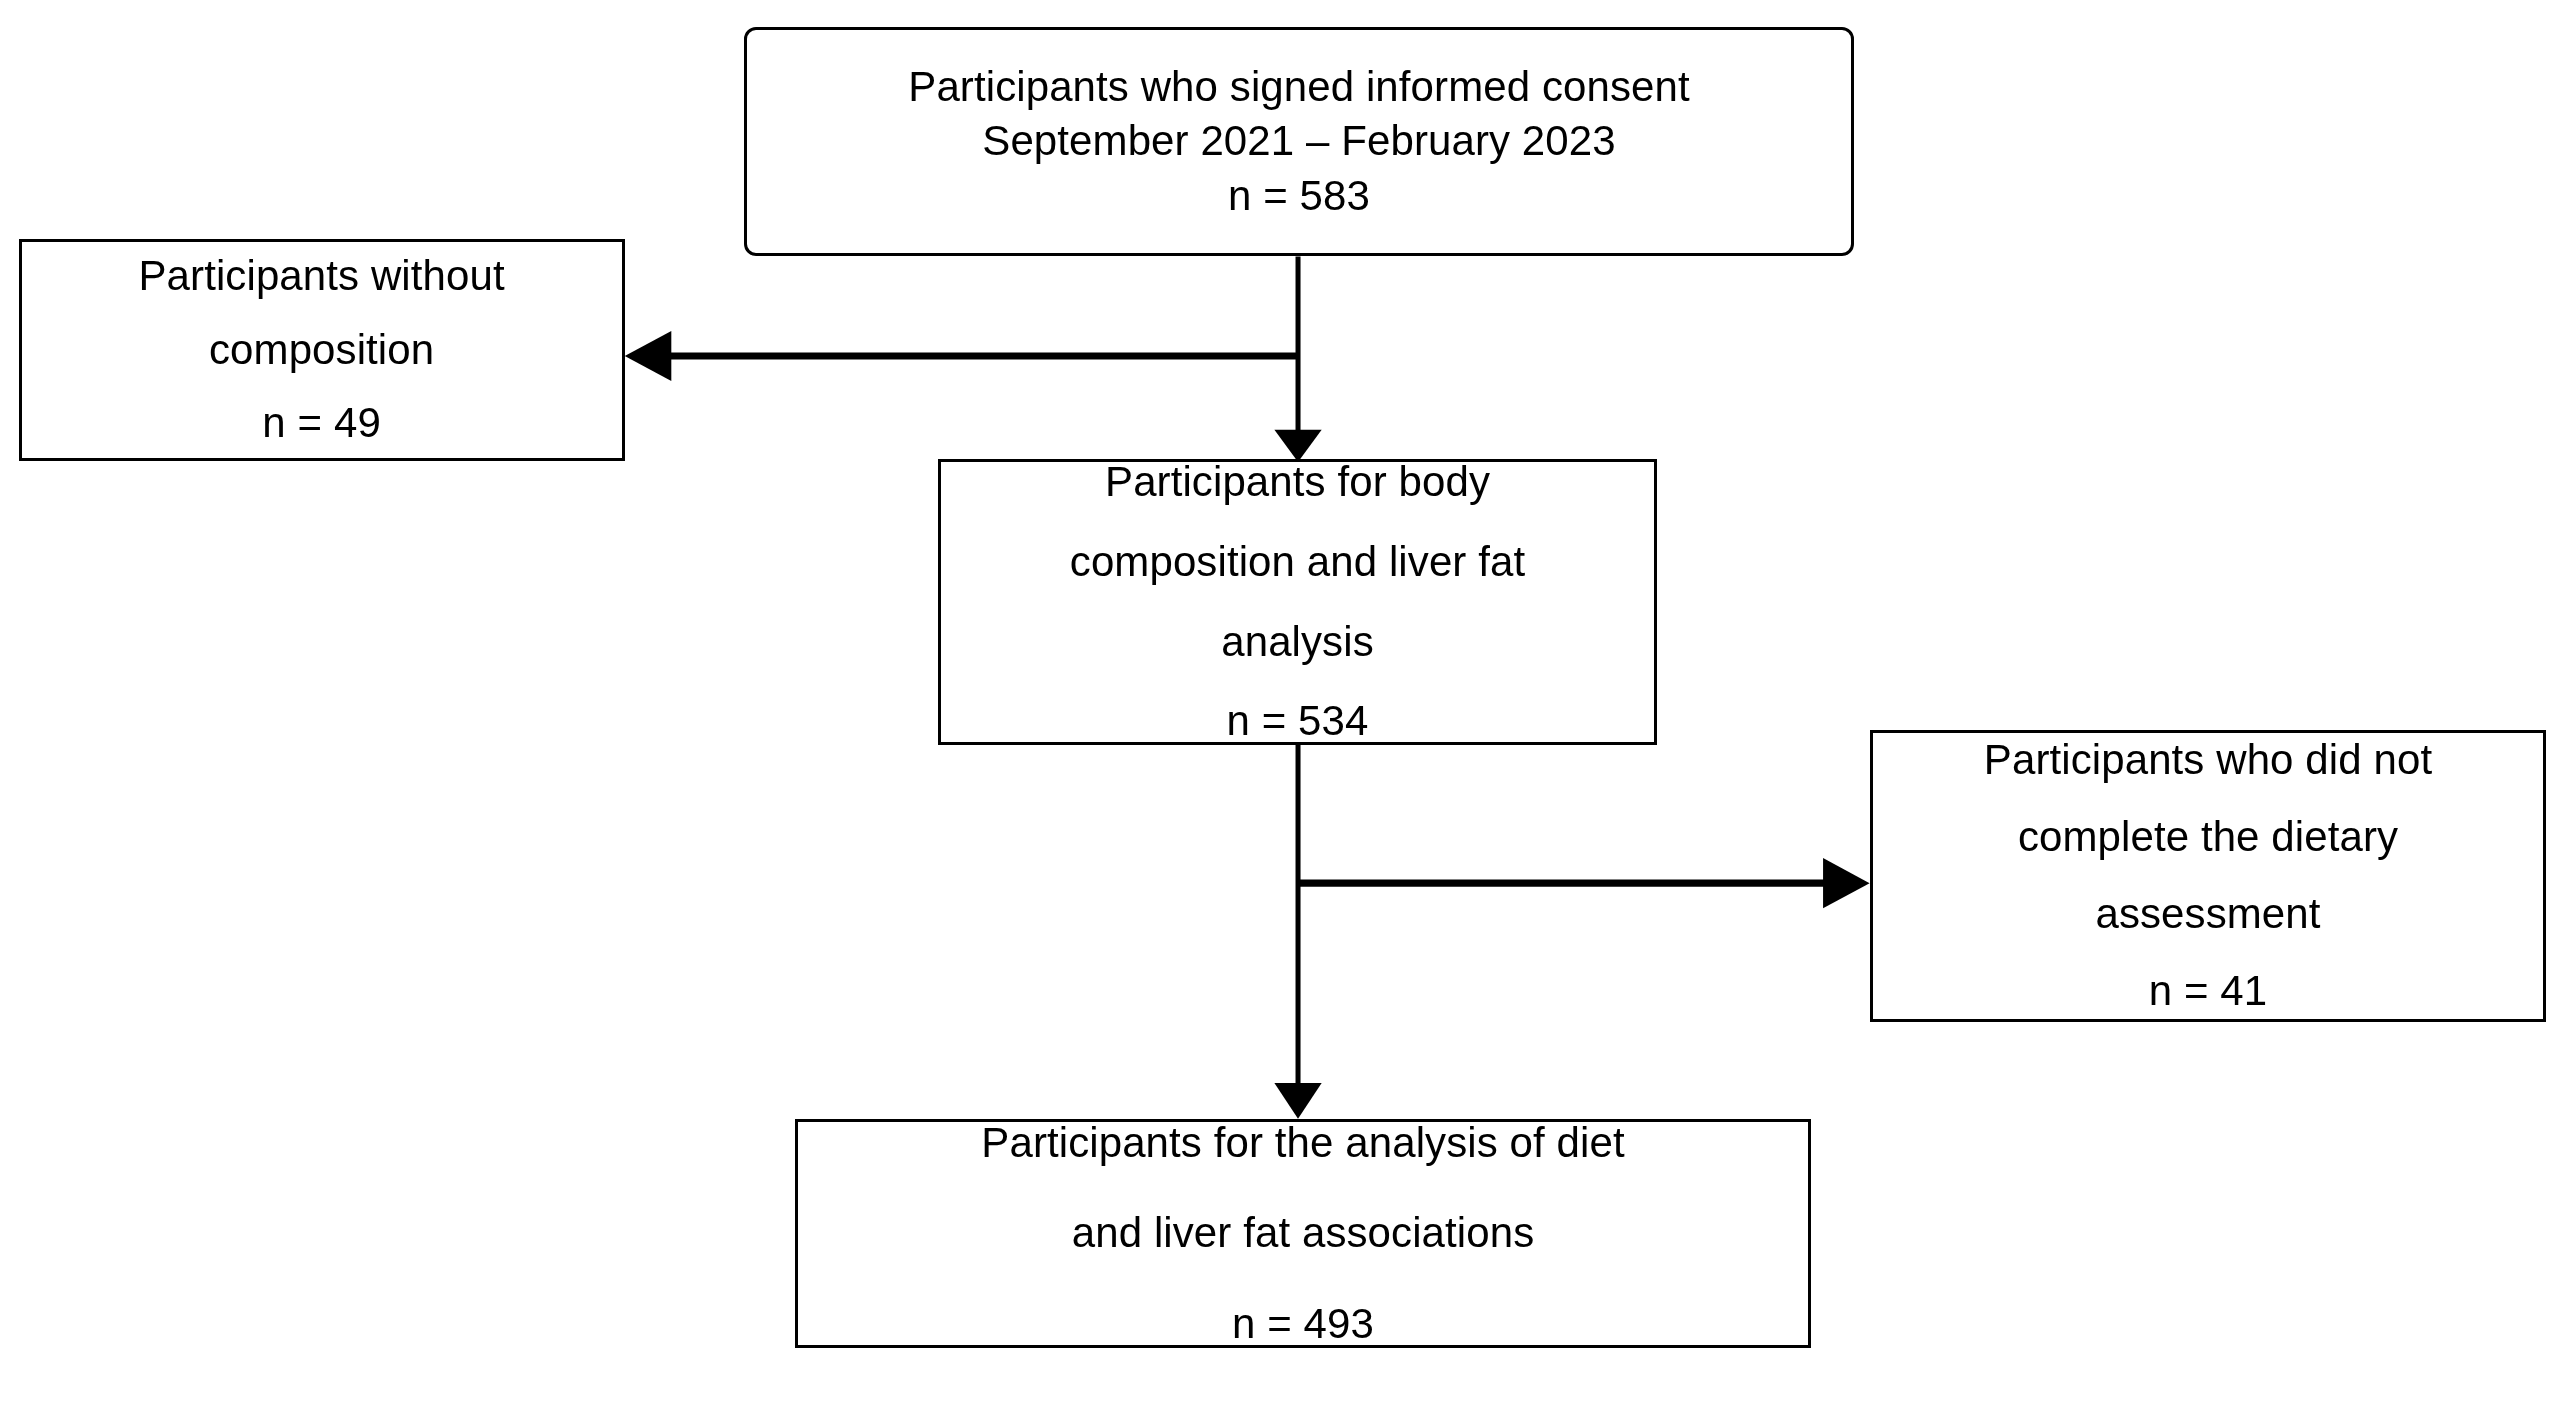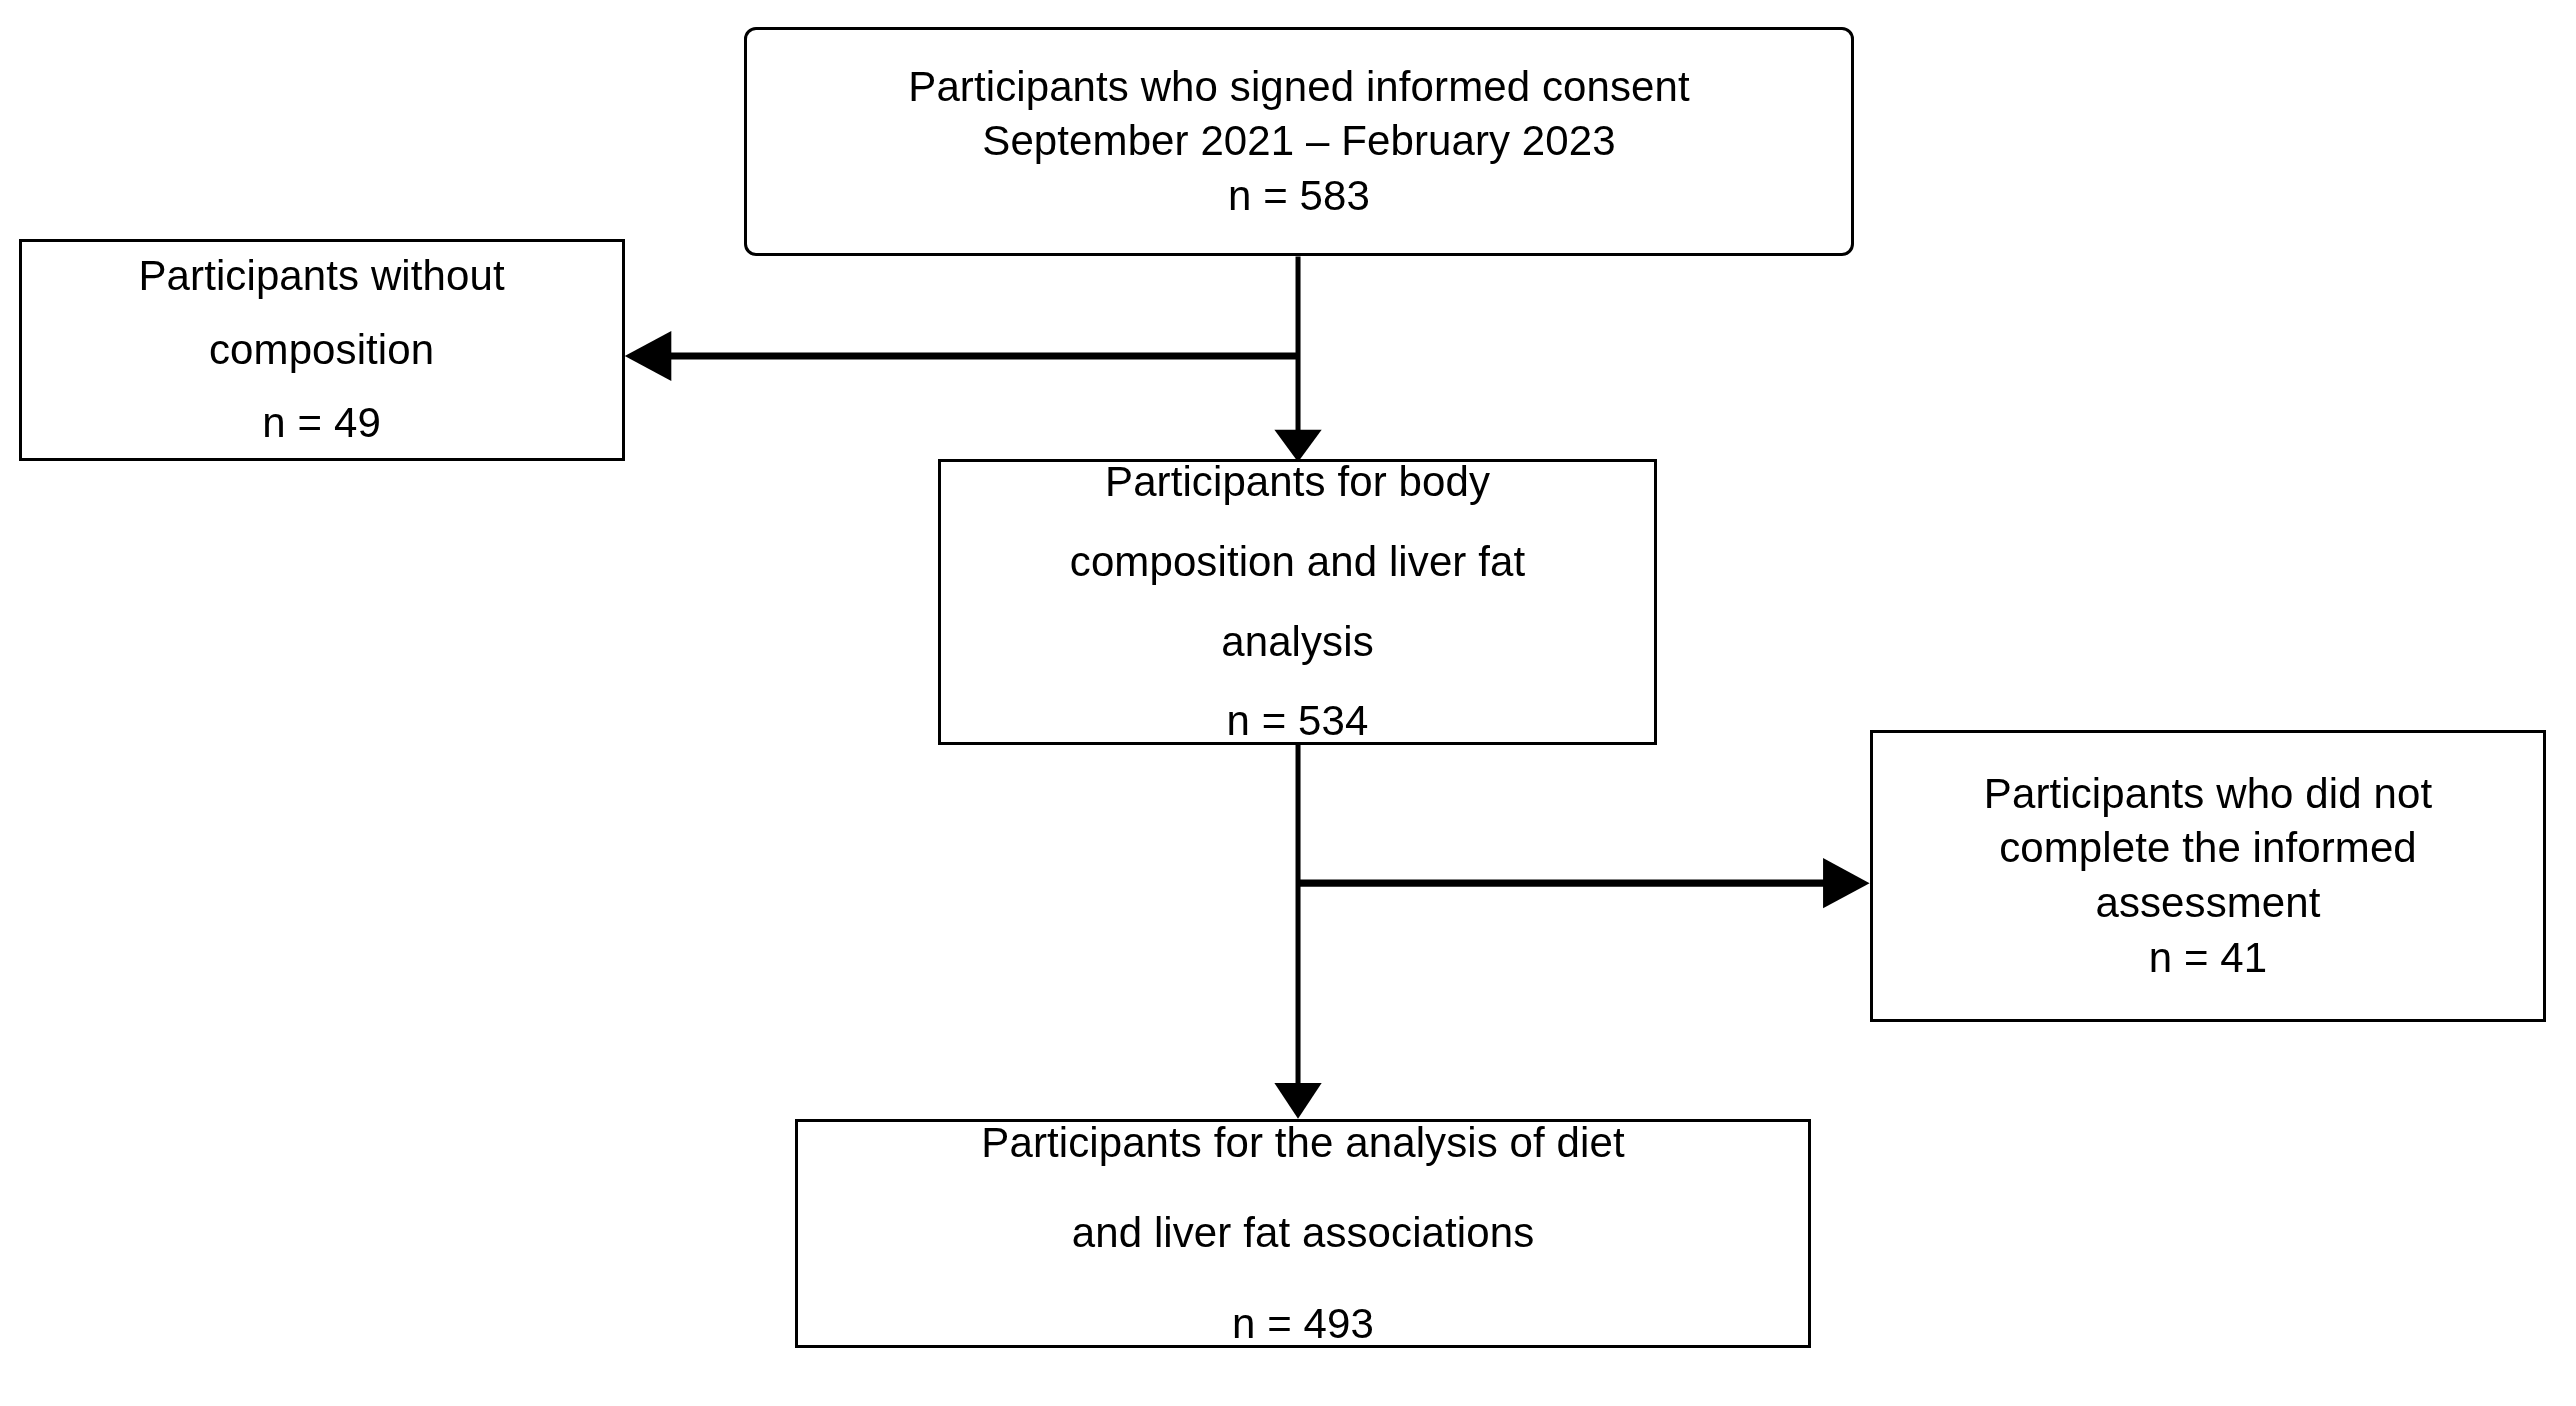--- a/index.html
+++ b/index.html
@@ -48,7 +48,7 @@
   #box-consent   { left: 744px; top: 27px;   width: 1110px; height: 229px; border-radius: 12px; }
   #box-no-elasto { left: 18.6px;   top: 239px;  width: 606px;  height: 222px; gap: 19px; }
   #box-body-comp { left: 938px; top: 459px;  width: 719px; height: 286px; gap: 25px; }
-  #box-no-diet   { left: 1870px; top: 730px; width: 676px;  height: 292px; }
+  #box-no-diet   { left: 1870px; top: 730px; width: 676px;  height: 292px; justify-content: space-between; }
   #box-final     { left: 795px; top: 1119px; width: 1016px; height: 229px; gap: 36px; }
 </style>
 </head>

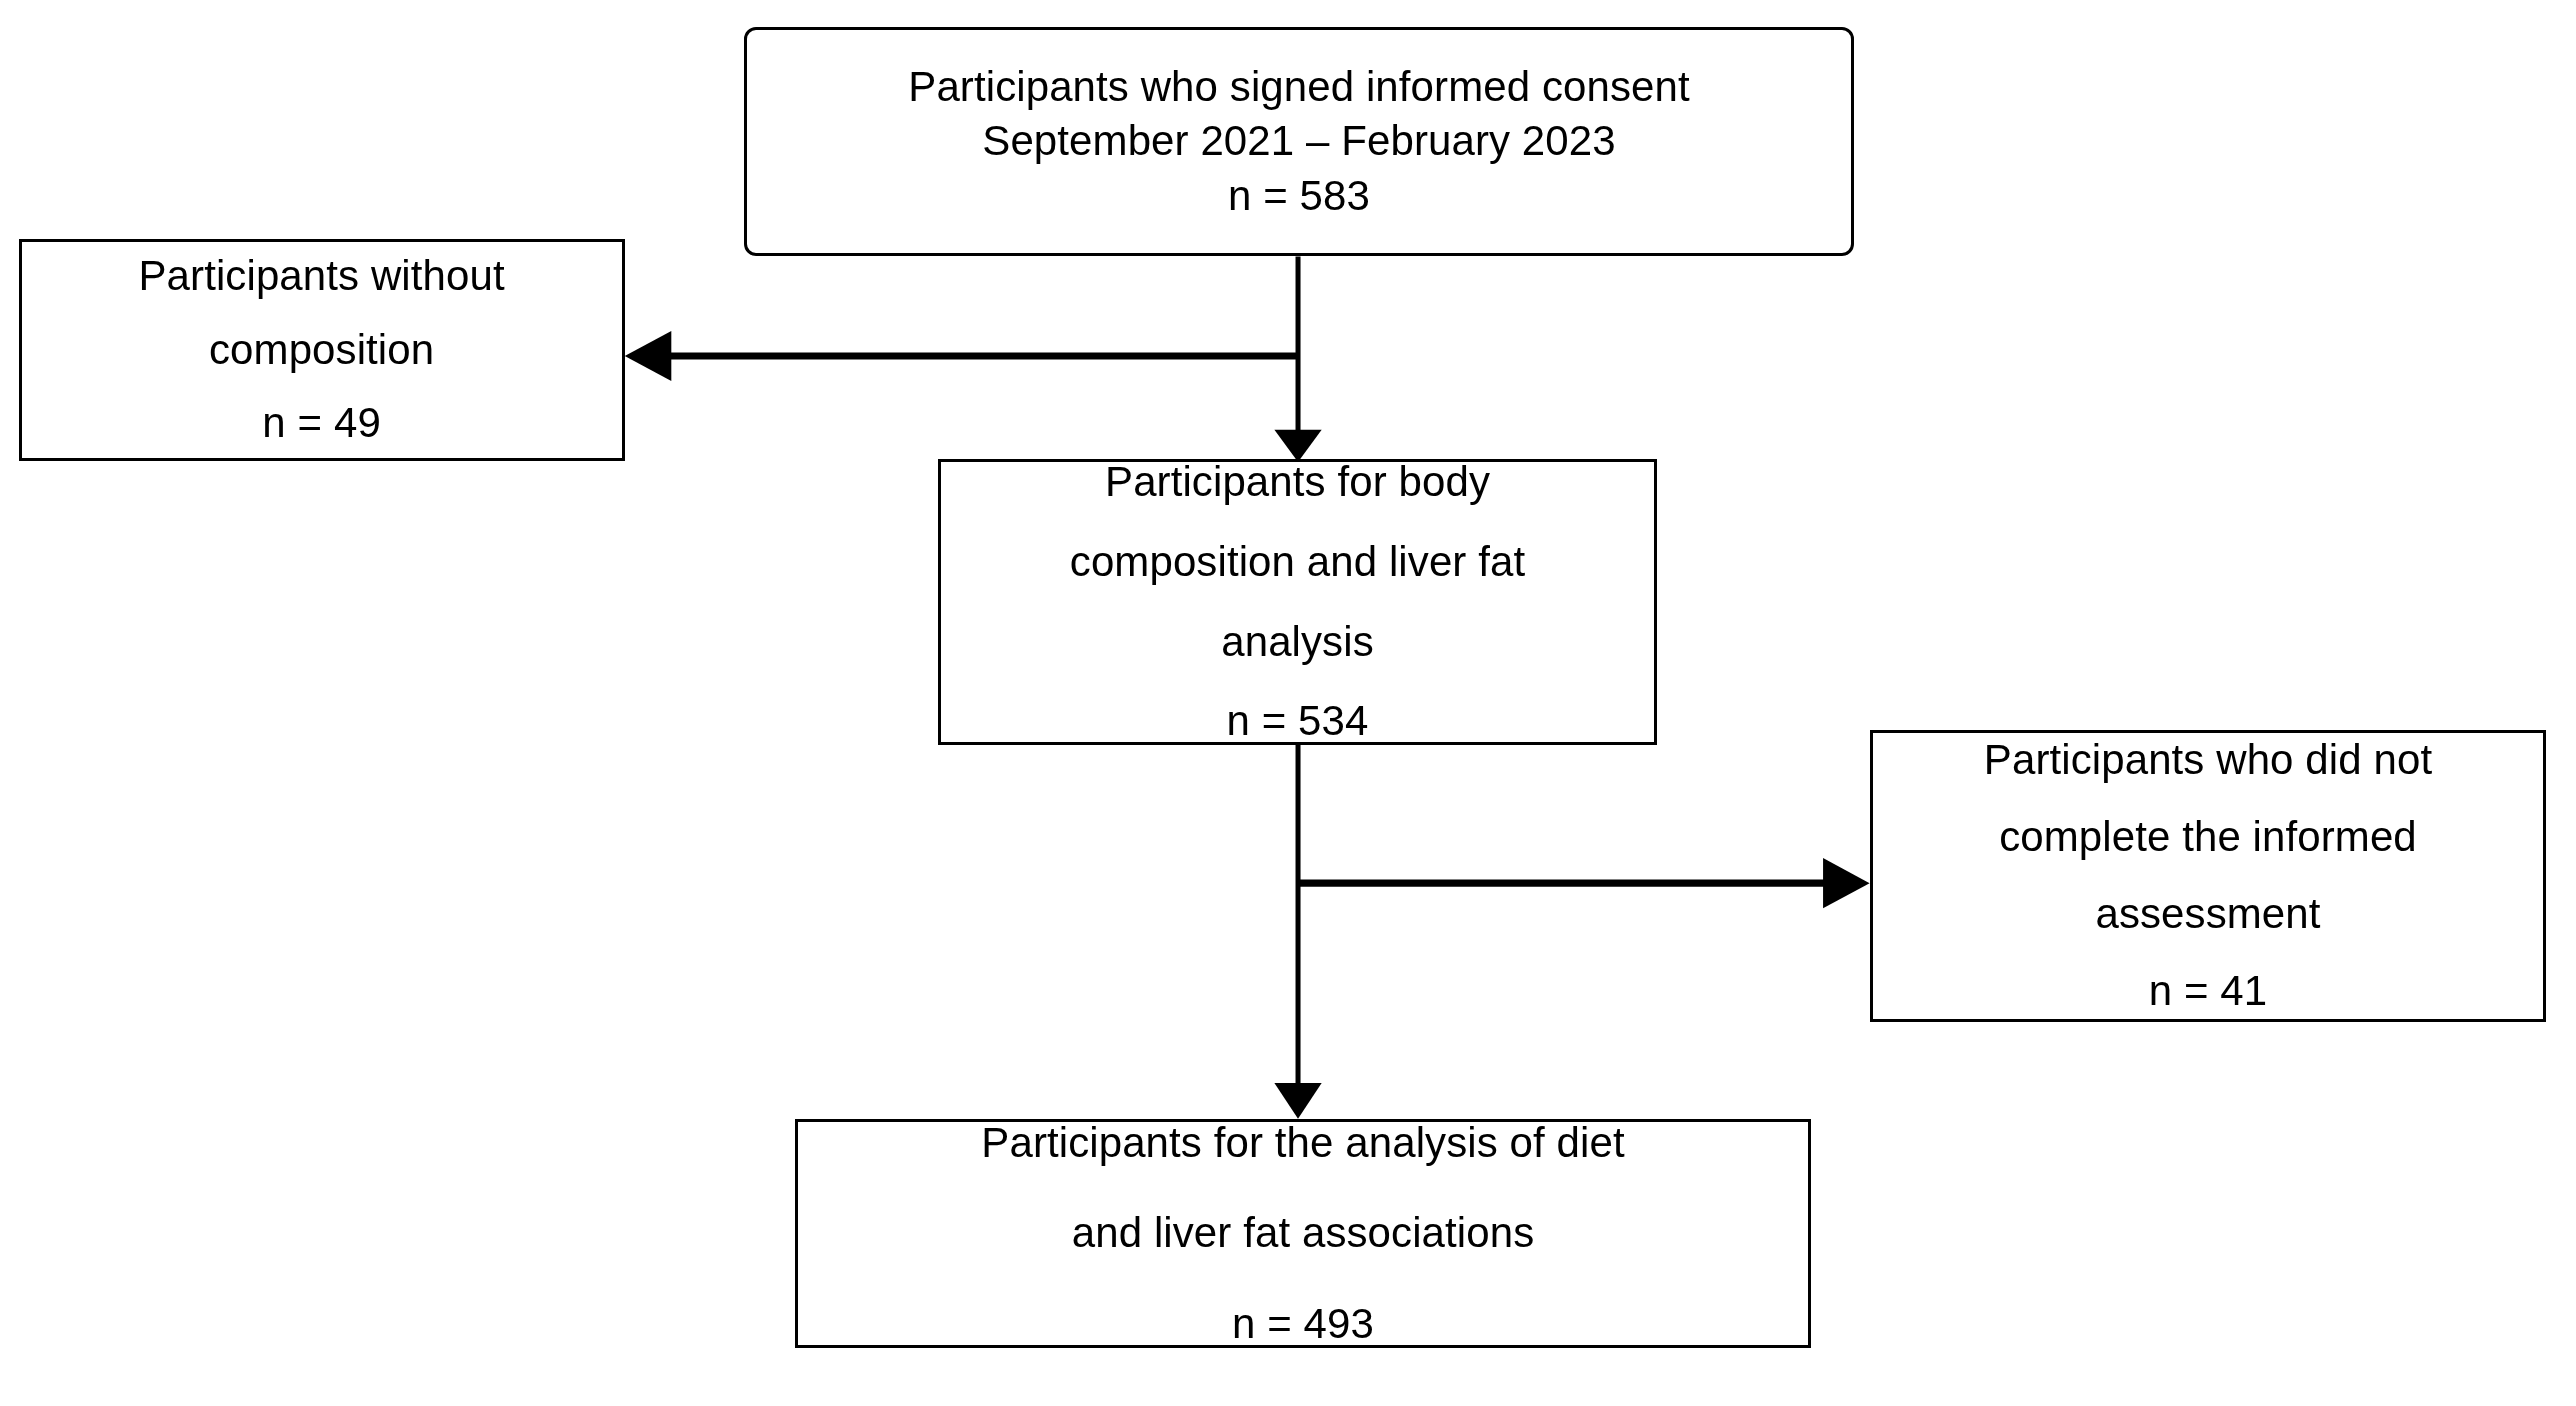--- a/index.html
+++ b/index.html
@@ -100,7 +100,7 @@
 
   <div class="node-box" id="box-no-diet">
     <span class="node-line">Participants who did not</span>
-    <span class="node-line">complete the informed</span>
+    <span class="node-line">complete the dietary</span>
     <span class="node-line">assessment</span>
     <span class="node-line">n = 41</span>
   </div>

